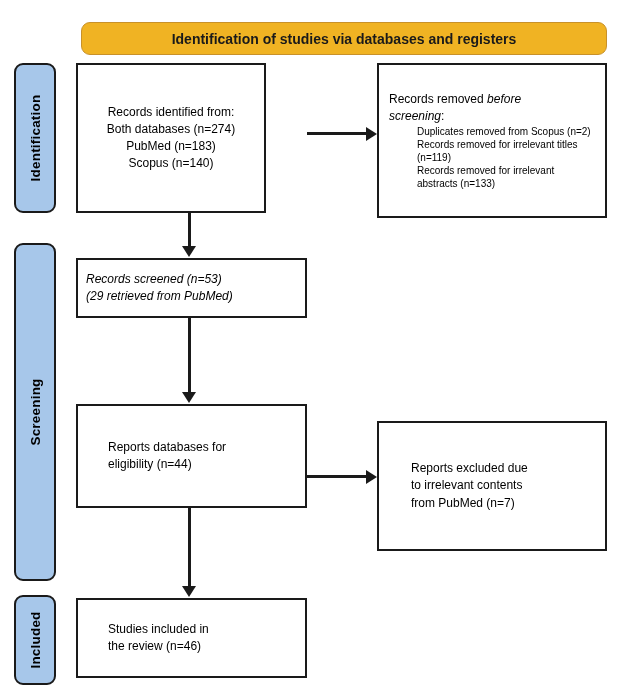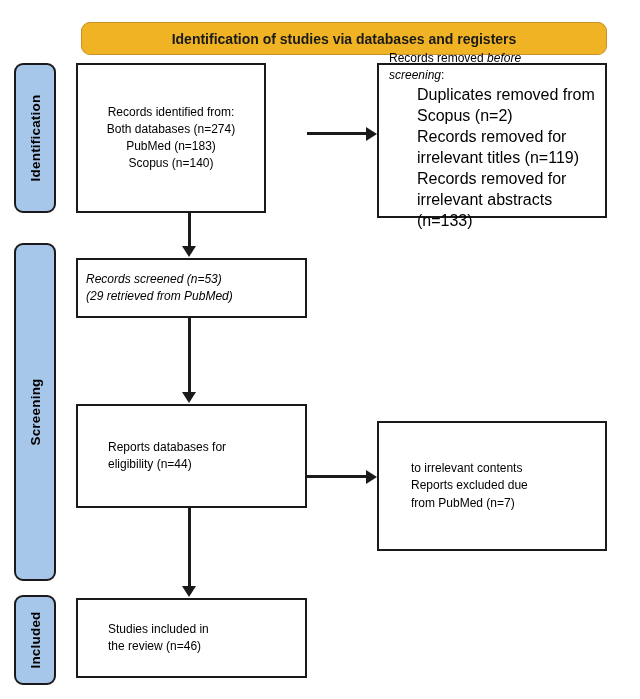--- a/index.html
+++ b/index.html
@@ -81,7 +81,7 @@
   }
   .line-main.center { text-align: center; }
   .line-sub {
-    font-size: 16px;
+    font-size: 10px;
     line-height: 1.32;
     color: #000000;
     padding-left: 28px;

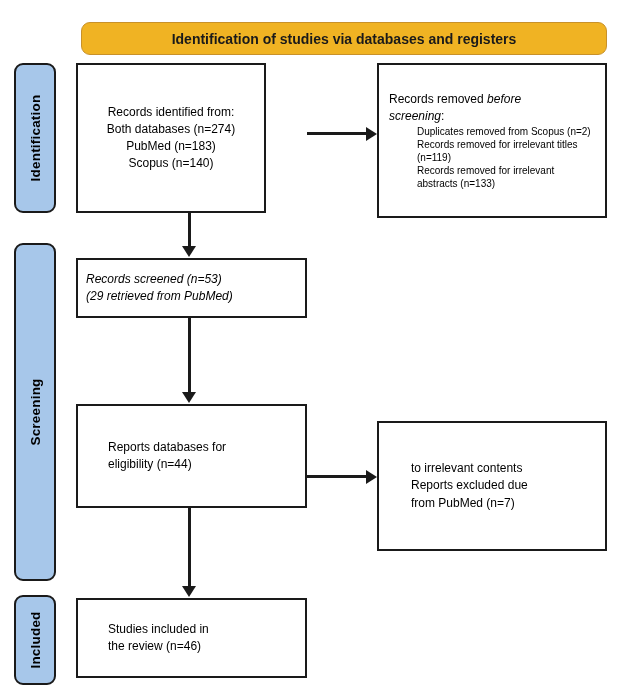--- a/index.html
+++ b/index.html
@@ -169,8 +169,8 @@
 
   <div class="node-box" style="left:377px; top:421px; width:230px; height:130px;">
     <div class="box-inner" style="padding:0 32px;">
+      <div class="line-main">Reports excluded due</div>
       <div class="line-main">to irrelevant contents</div>
-      <div class="line-main">Reports excluded due</div>
       <div class="line-main">from PubMed (n=7)</div>
     </div>
   </div>

